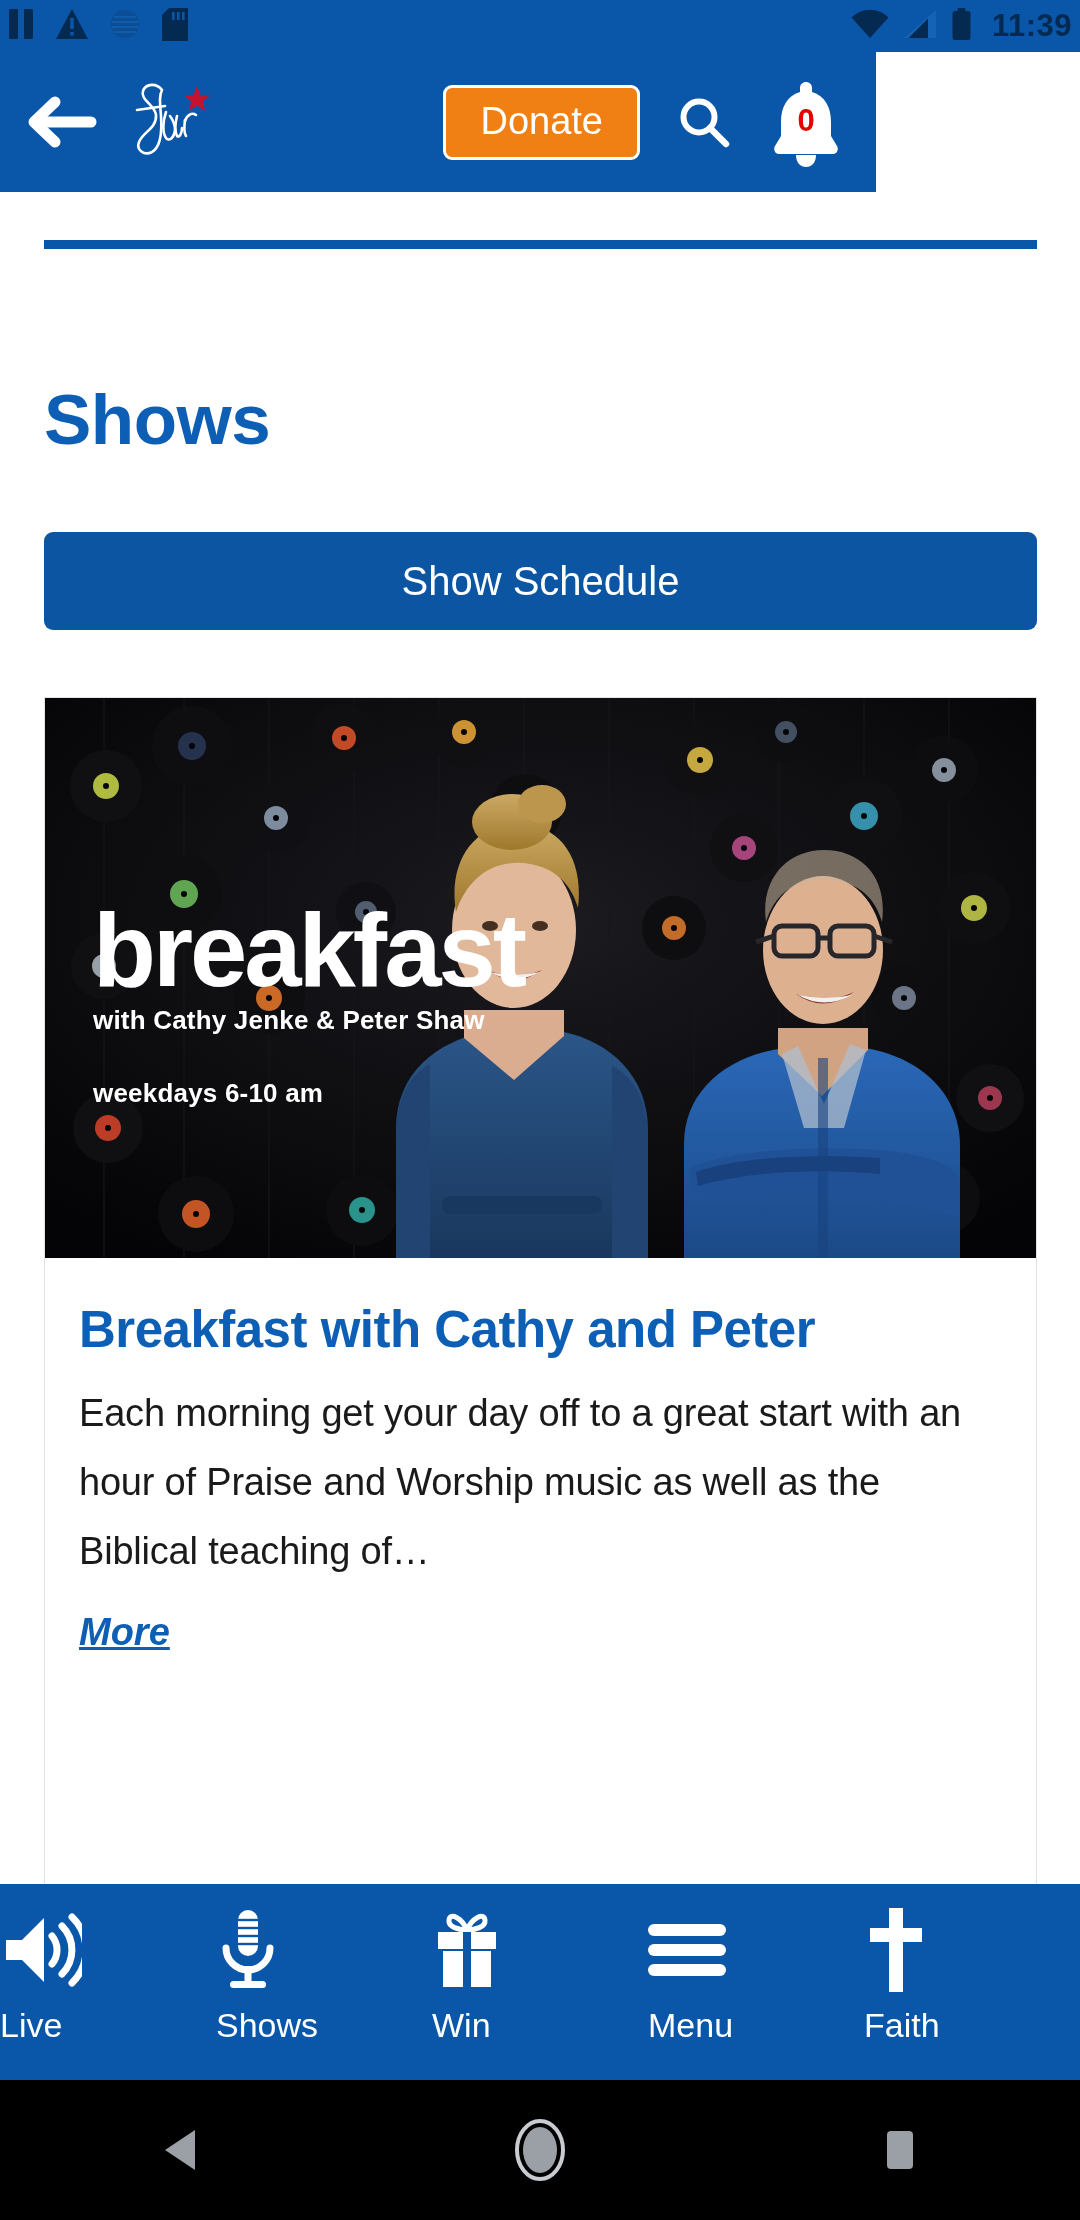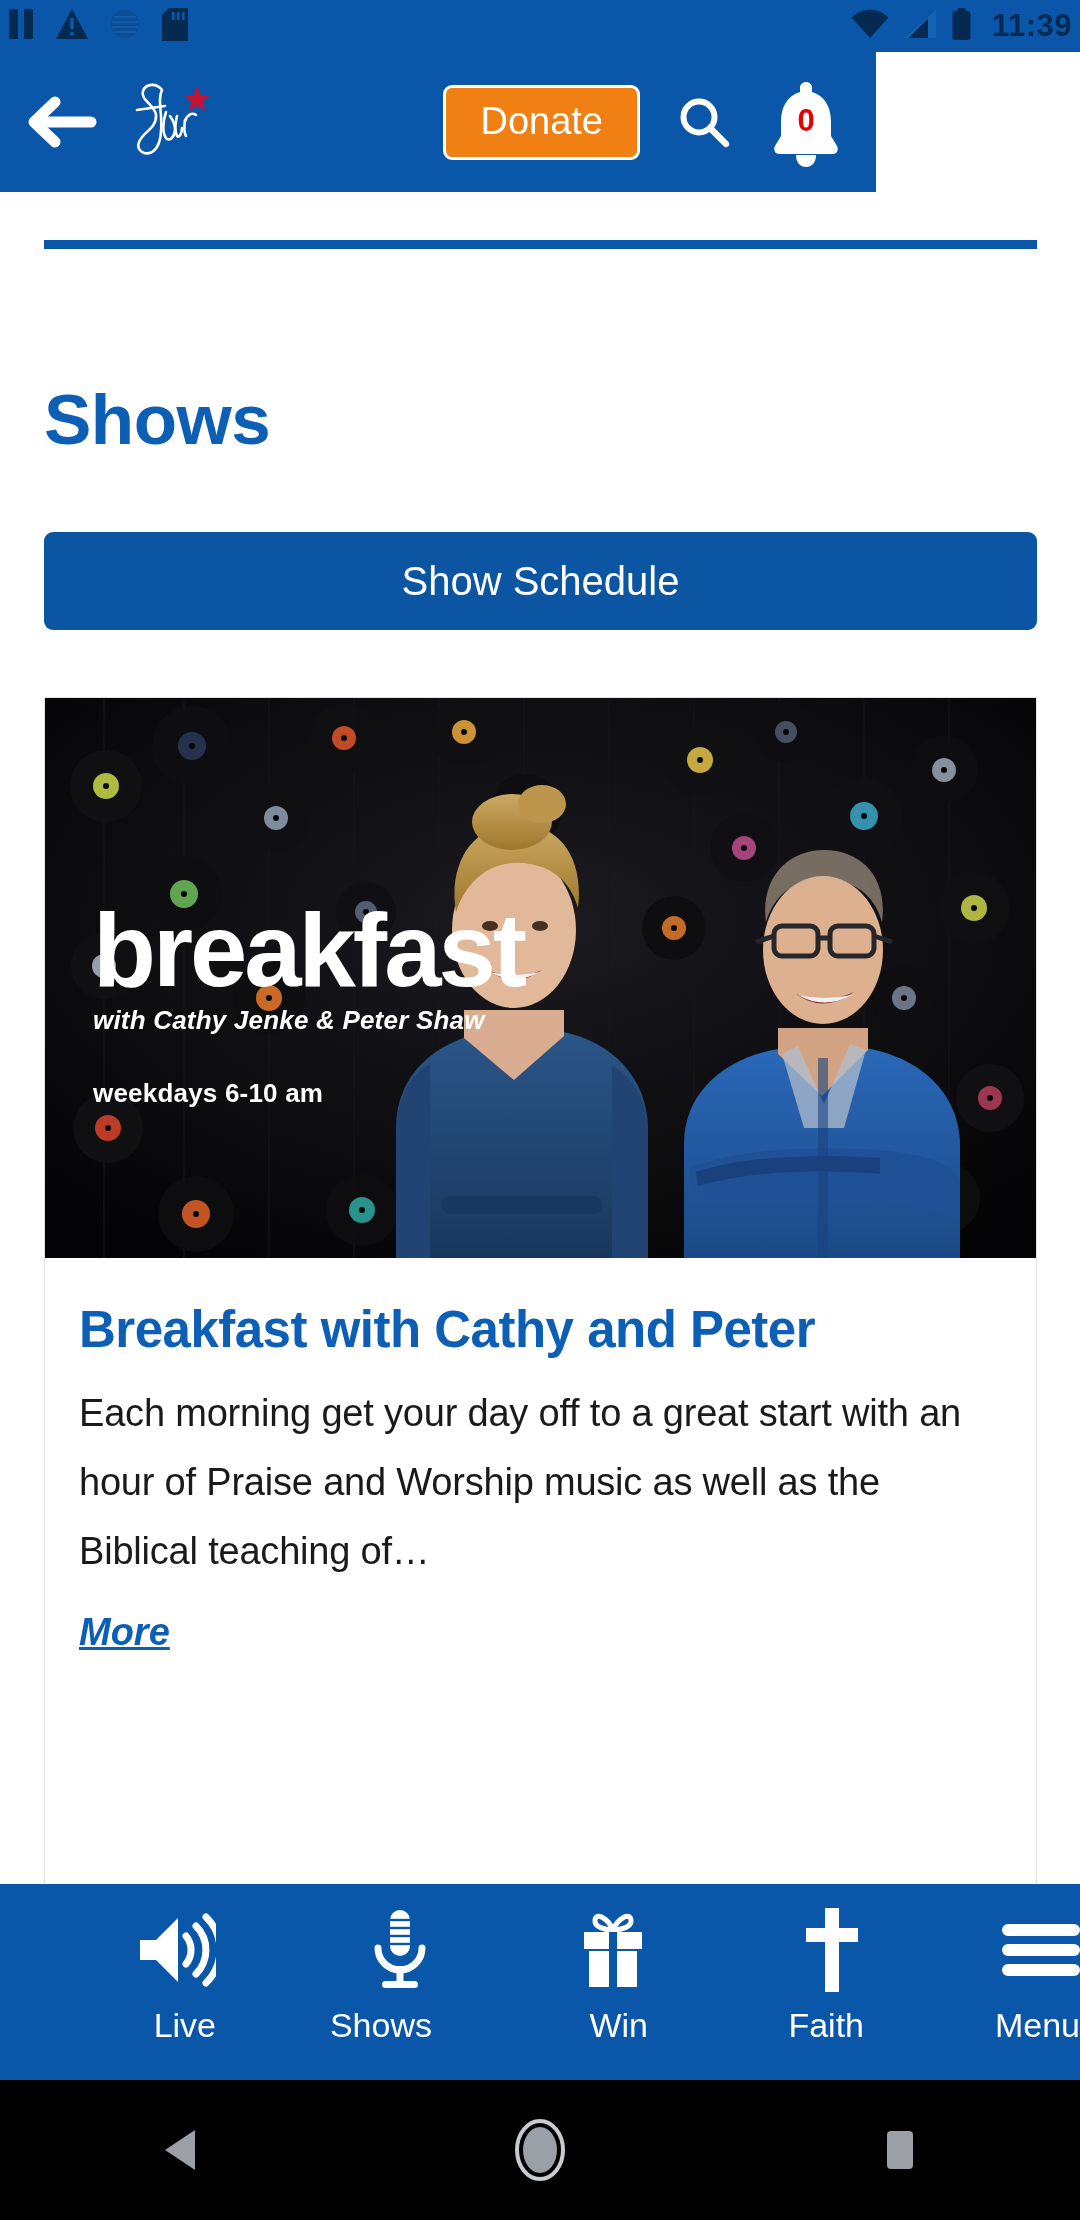--- a/index.html
+++ b/index.html
@@ -98,7 +98,7 @@
   }
   .ov-sub1 {
     color:#ffffff; font-size:26px; font-weight:700;
-    letter-spacing:0.2px; margin-top:10px; line-height:1.12;font-style:italic;
+    letter-spacing:0.2px; margin-top:10px; line-height:1.12;
   }
   .ov-sub2 {
     color:#ffffff; font-size:26px; font-weight:700;

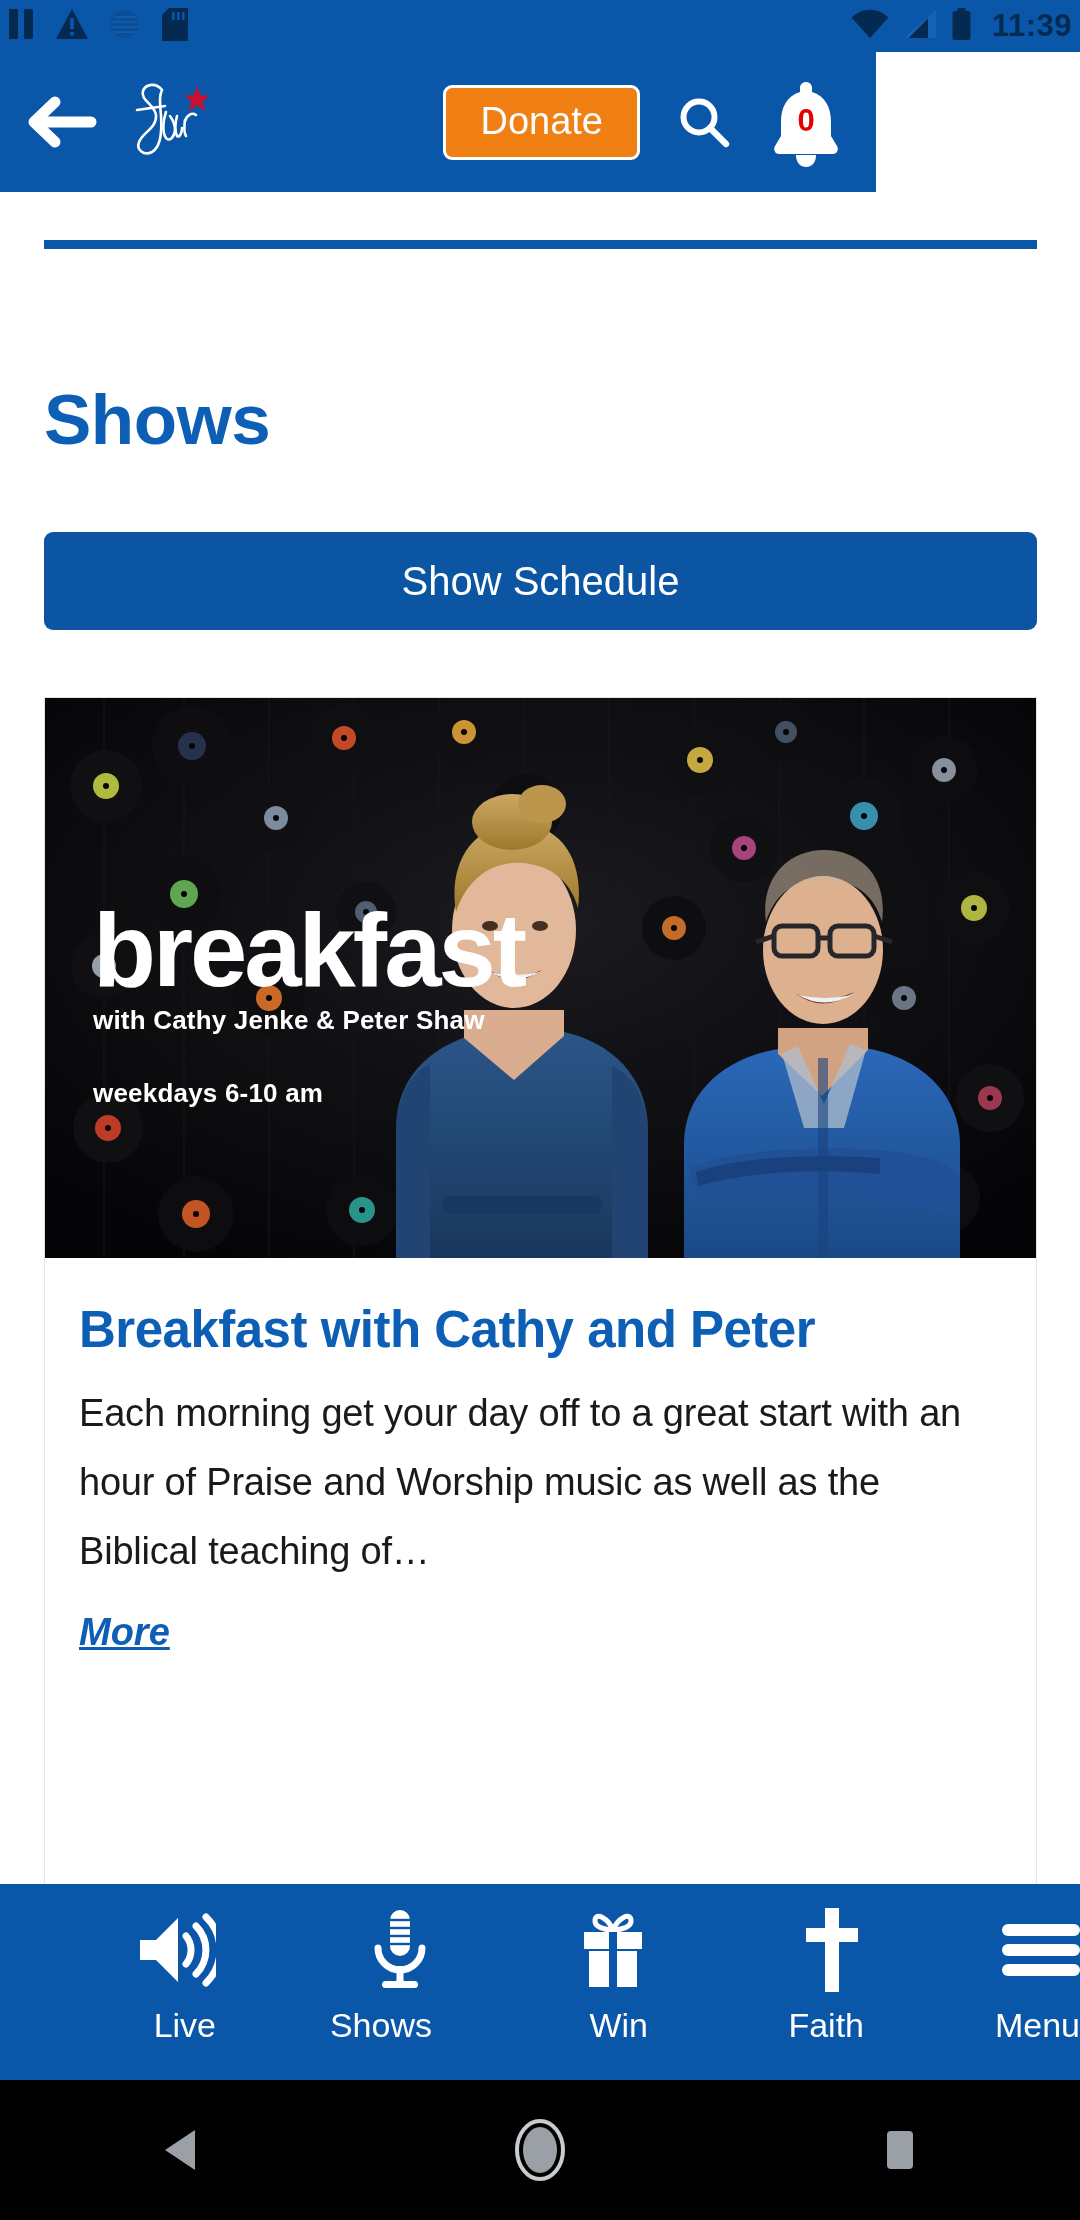--- a/index.html
+++ b/index.html
@@ -126,7 +126,7 @@
   }
   .nav-item {
     flex:1; height:100%; display:flex; flex-direction:column;
-    align-items:flex-end; justify-content:flex-start; padding-top:24px;
+    align-items:flex-start; justify-content:flex-start; padding-top:24px;
   }
   .nav-ico { height:84px; display:flex; align-items:center; justify-content:center; }
   .nav-label {

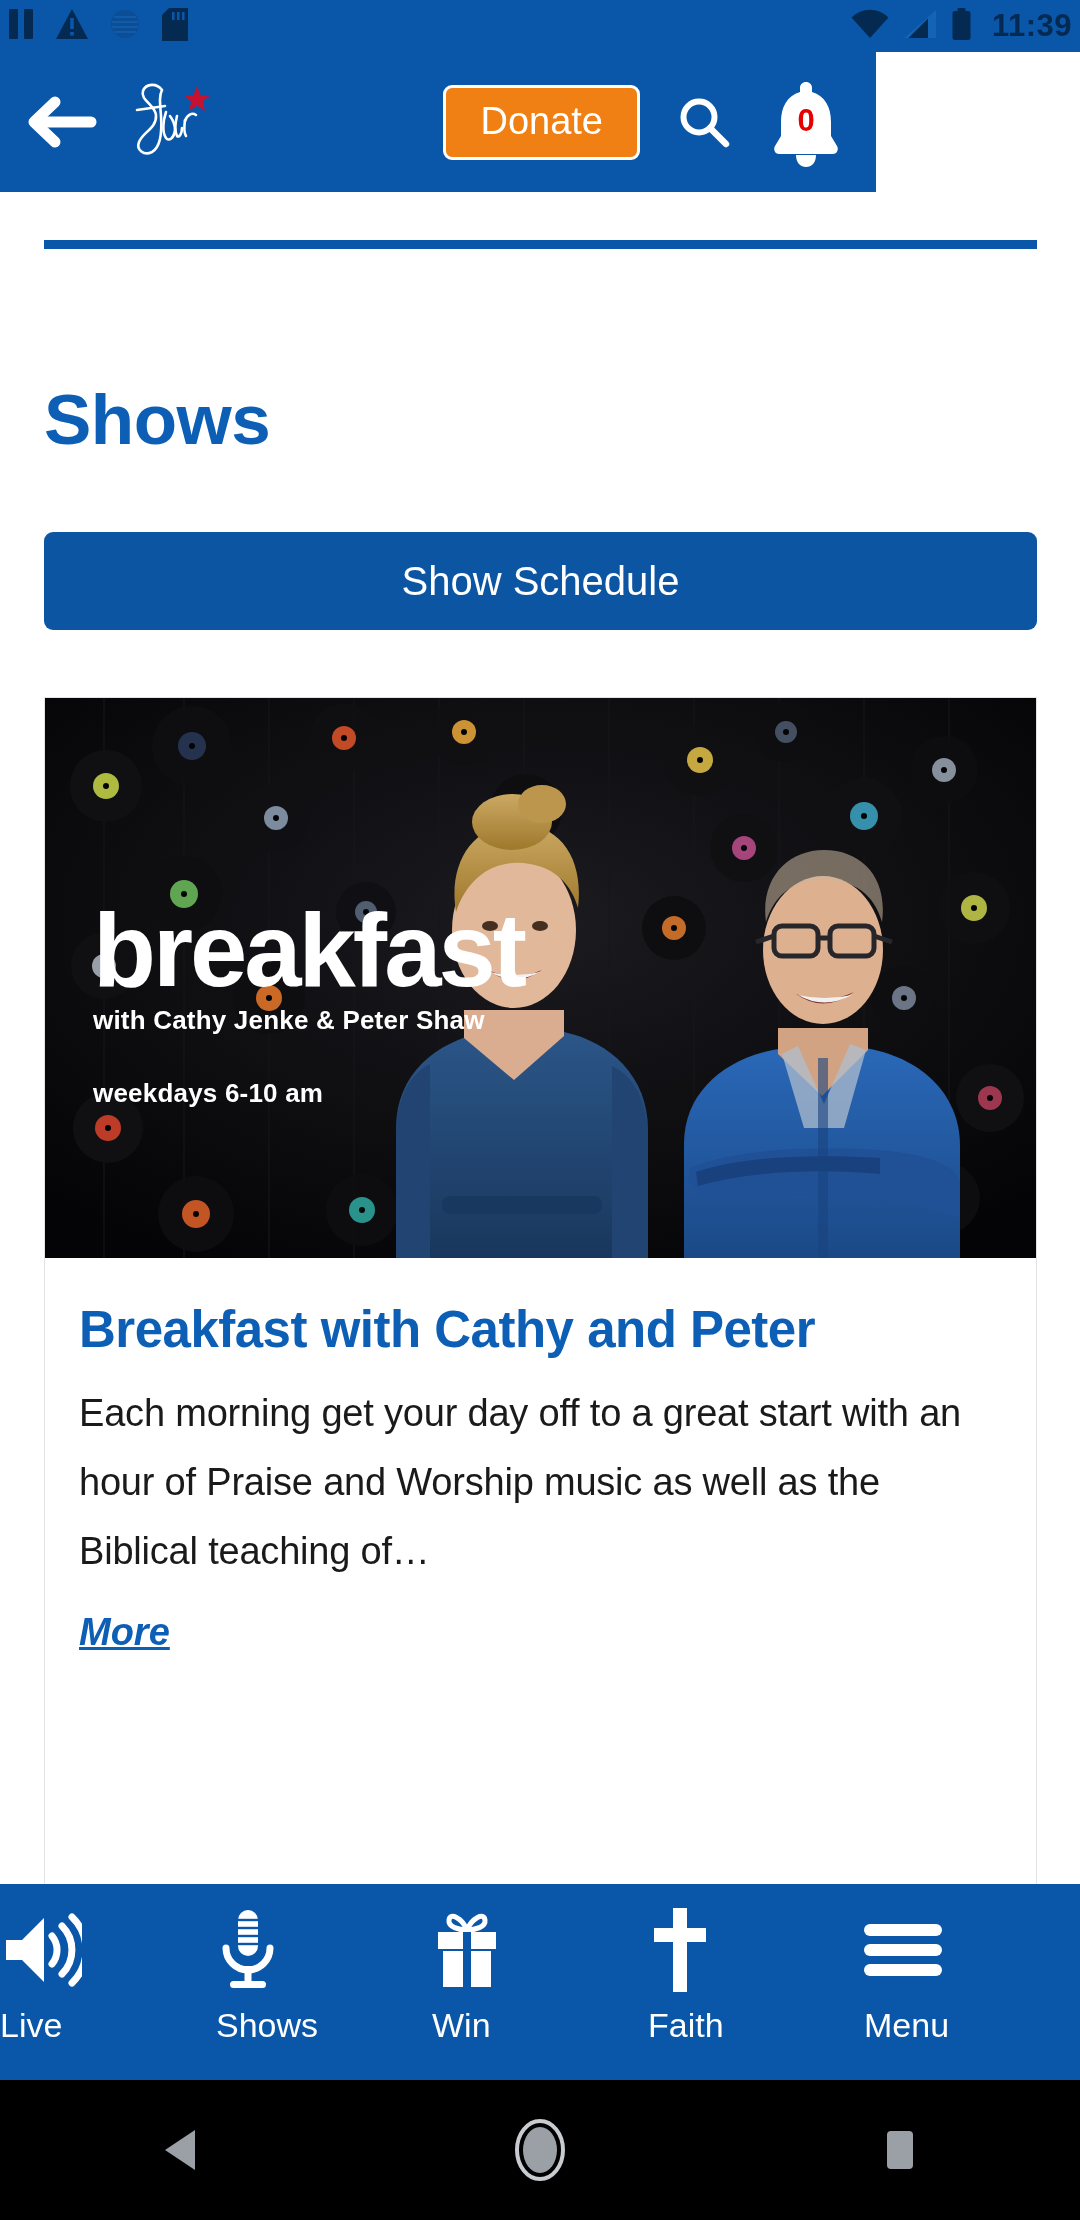--- a/index.html
+++ b/index.html
@@ -526,16 +526,6 @@
 
     <div class="nav-item">
       <span class="nav-ico">
-        <svg width="64" height="84" viewBox="0 0 64 84">
-          <rect x="25" y="0" width="14" height="84" fill="#ffffff"></rect>
-          <rect x="6" y="20" width="52" height="14" fill="#ffffff"></rect>
-        </svg>
-      </span>
-      <span class="nav-label">Faith</span>
-    </div>
-
-    <div class="nav-item">
-      <span class="nav-ico">
         <svg width="78" height="56" viewBox="0 0 78 56">
           <rect x="0" y="2" width="78" height="12" rx="6" fill="#ffffff"></rect>
           <rect x="0" y="22" width="78" height="12" rx="6" fill="#ffffff"></rect>
@@ -544,6 +534,16 @@
       </span>
       <span class="nav-label">Menu</span>
     </div>
+
+    <div class="nav-item">
+      <span class="nav-ico">
+        <svg width="64" height="84" viewBox="0 0 64 84">
+          <rect x="25" y="0" width="14" height="84" fill="#ffffff"></rect>
+          <rect x="6" y="20" width="52" height="14" fill="#ffffff"></rect>
+        </svg>
+      </span>
+      <span class="nav-label">Faith</span>
+    </div>
   </div>
 
   <div class="androidnav">

